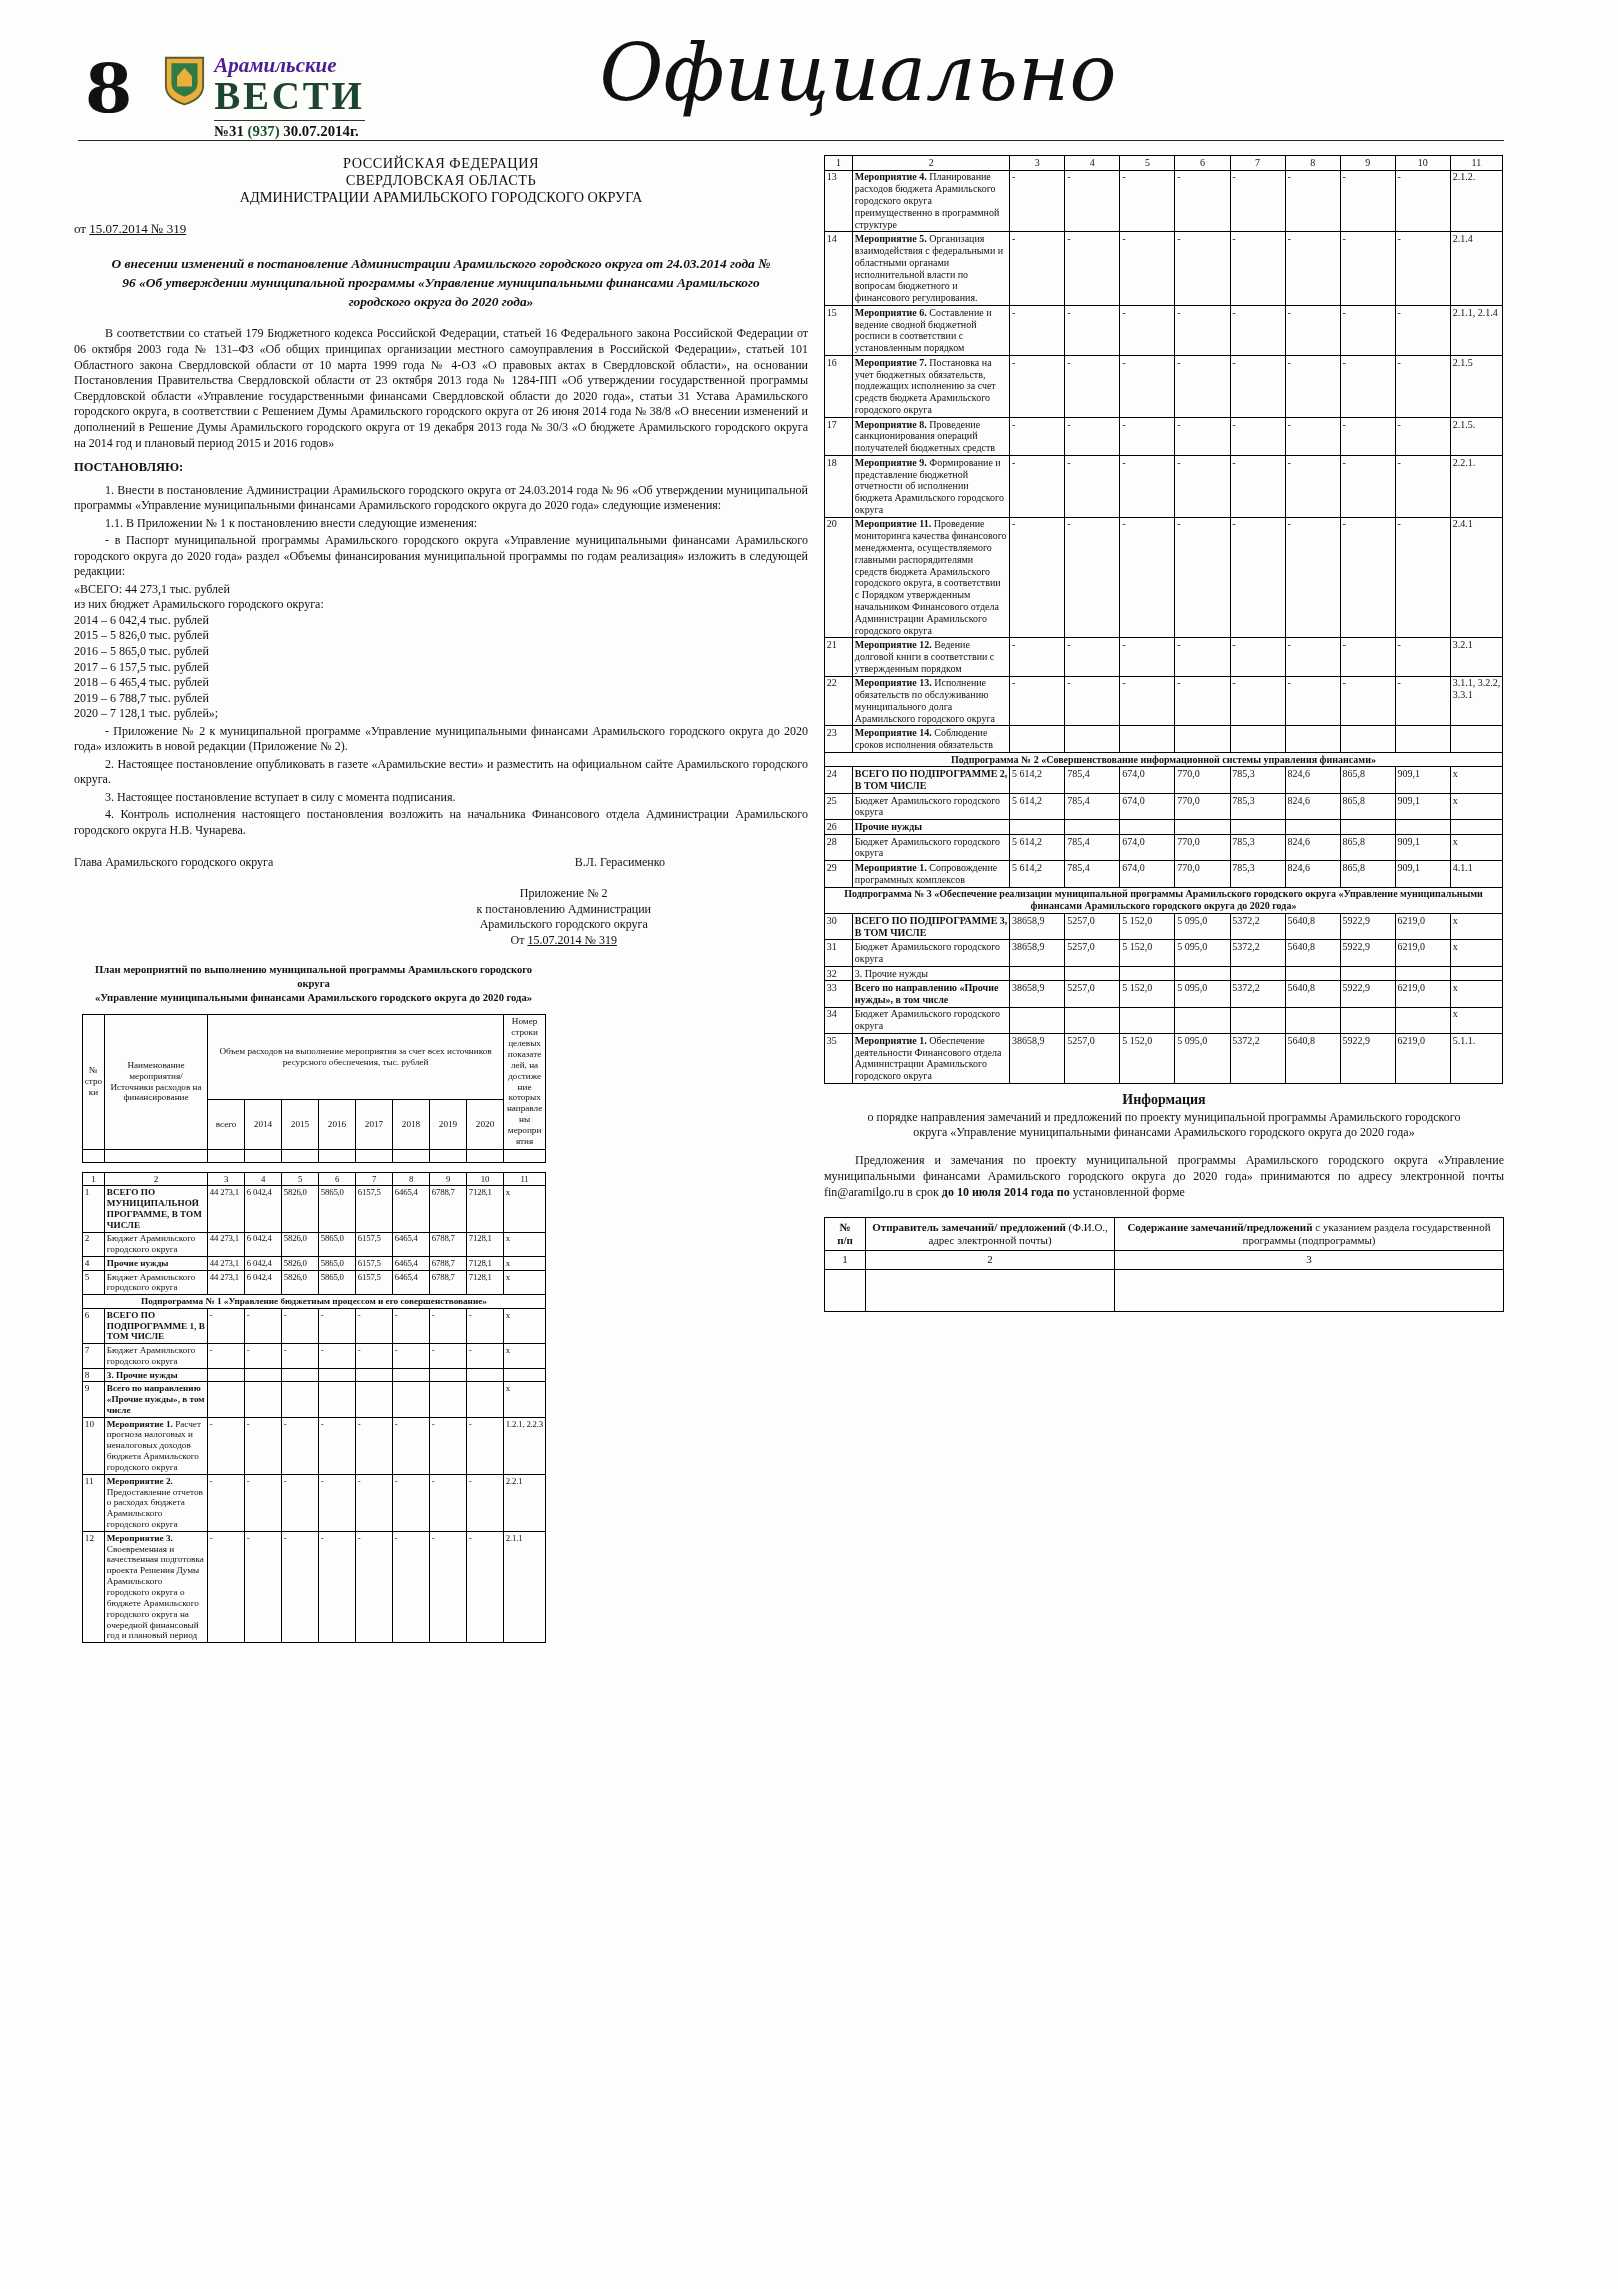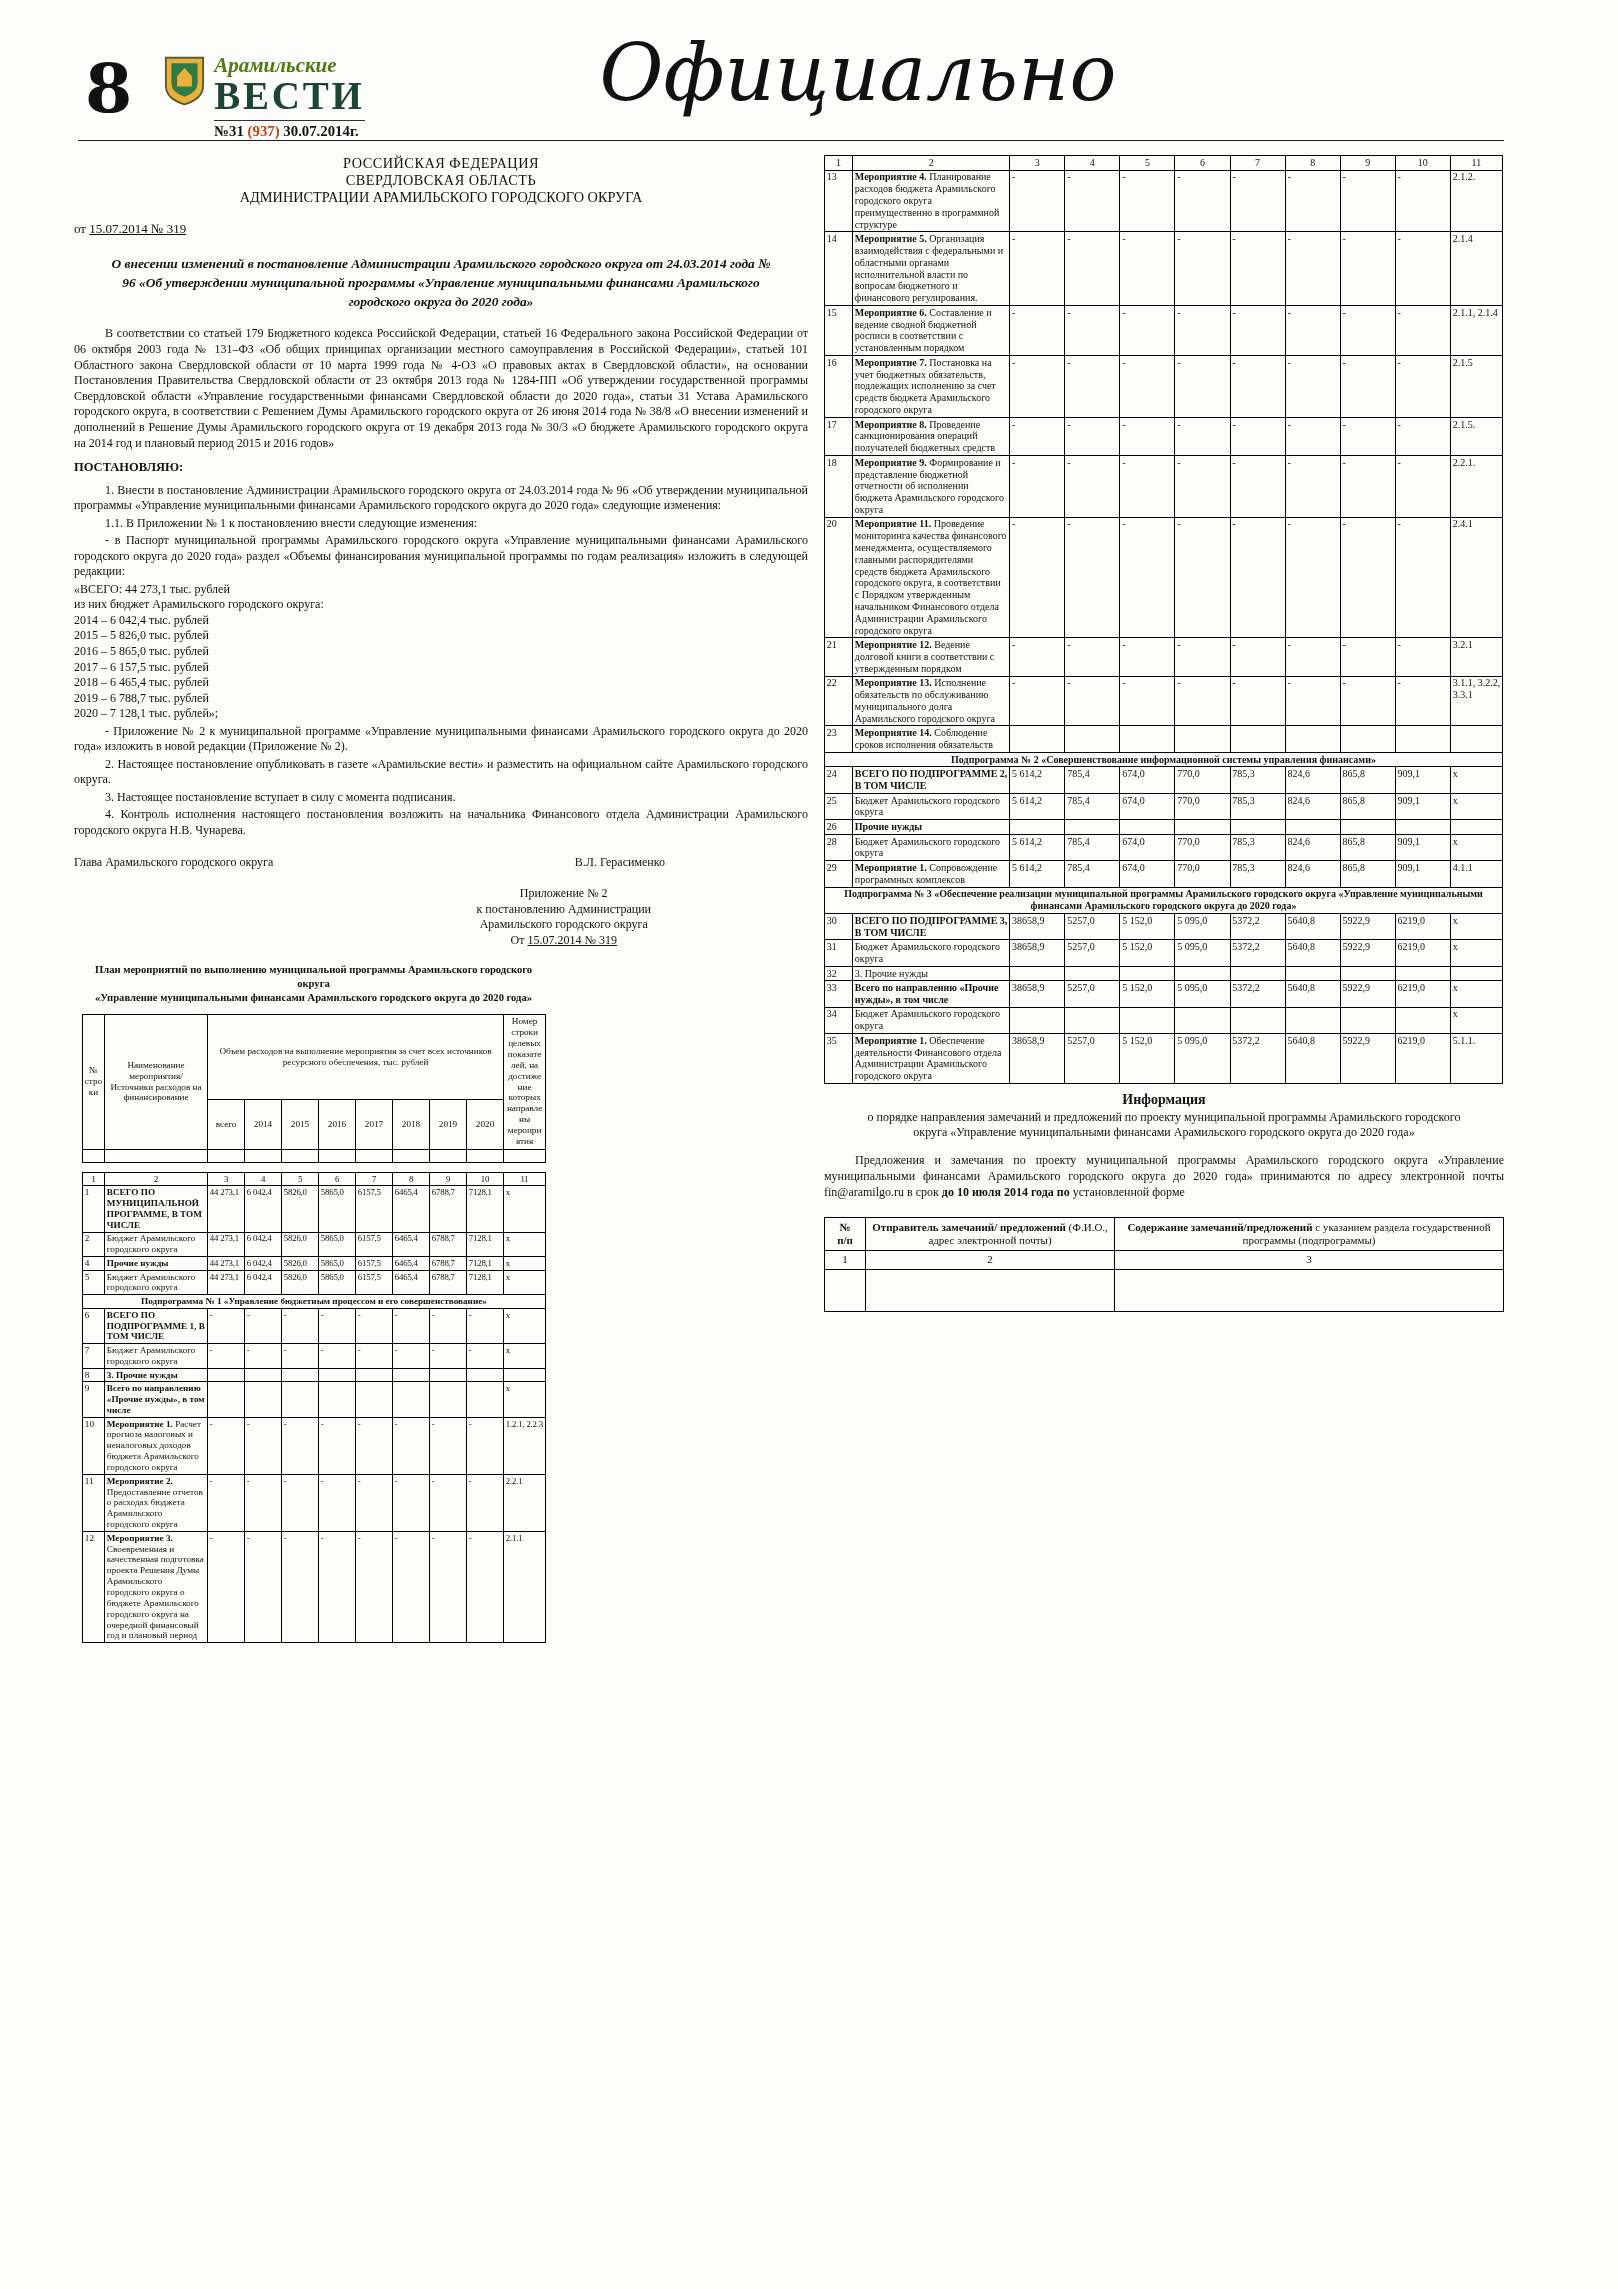--- a/index.html
+++ b/index.html
@@ -12,7 +12,7 @@
              font-family: "DejaVu Serif", serif; }
   .brand { position: absolute; left: 164px; top: 55px; display: flex; gap: 9.2px; align-items: flex-start; }
   .coat { width: 41px; height: 52px; flex: 0 0 auto; }
-  .brand-top { color: #4d7c0f; font-size: 21px; font-weight: bold; font-style: italic; line-height: 1; }
+  .brand-top { color: #4c1d95; font-size: 21px; font-weight: bold; font-style: italic; line-height: 1; }
   .brand-main { font-size: 39px; font-weight: bold; letter-spacing: 2.8px; color: #1e4434; line-height: 1; }
   .issue { font-size: 14.8px; font-weight: bold; margin-top: 4.6px; border-top: 0.9px solid #333; padding-top: 2.8px; }
   .issue .paren { color: #c2410c; font-family: Liberation Serif, serif; }

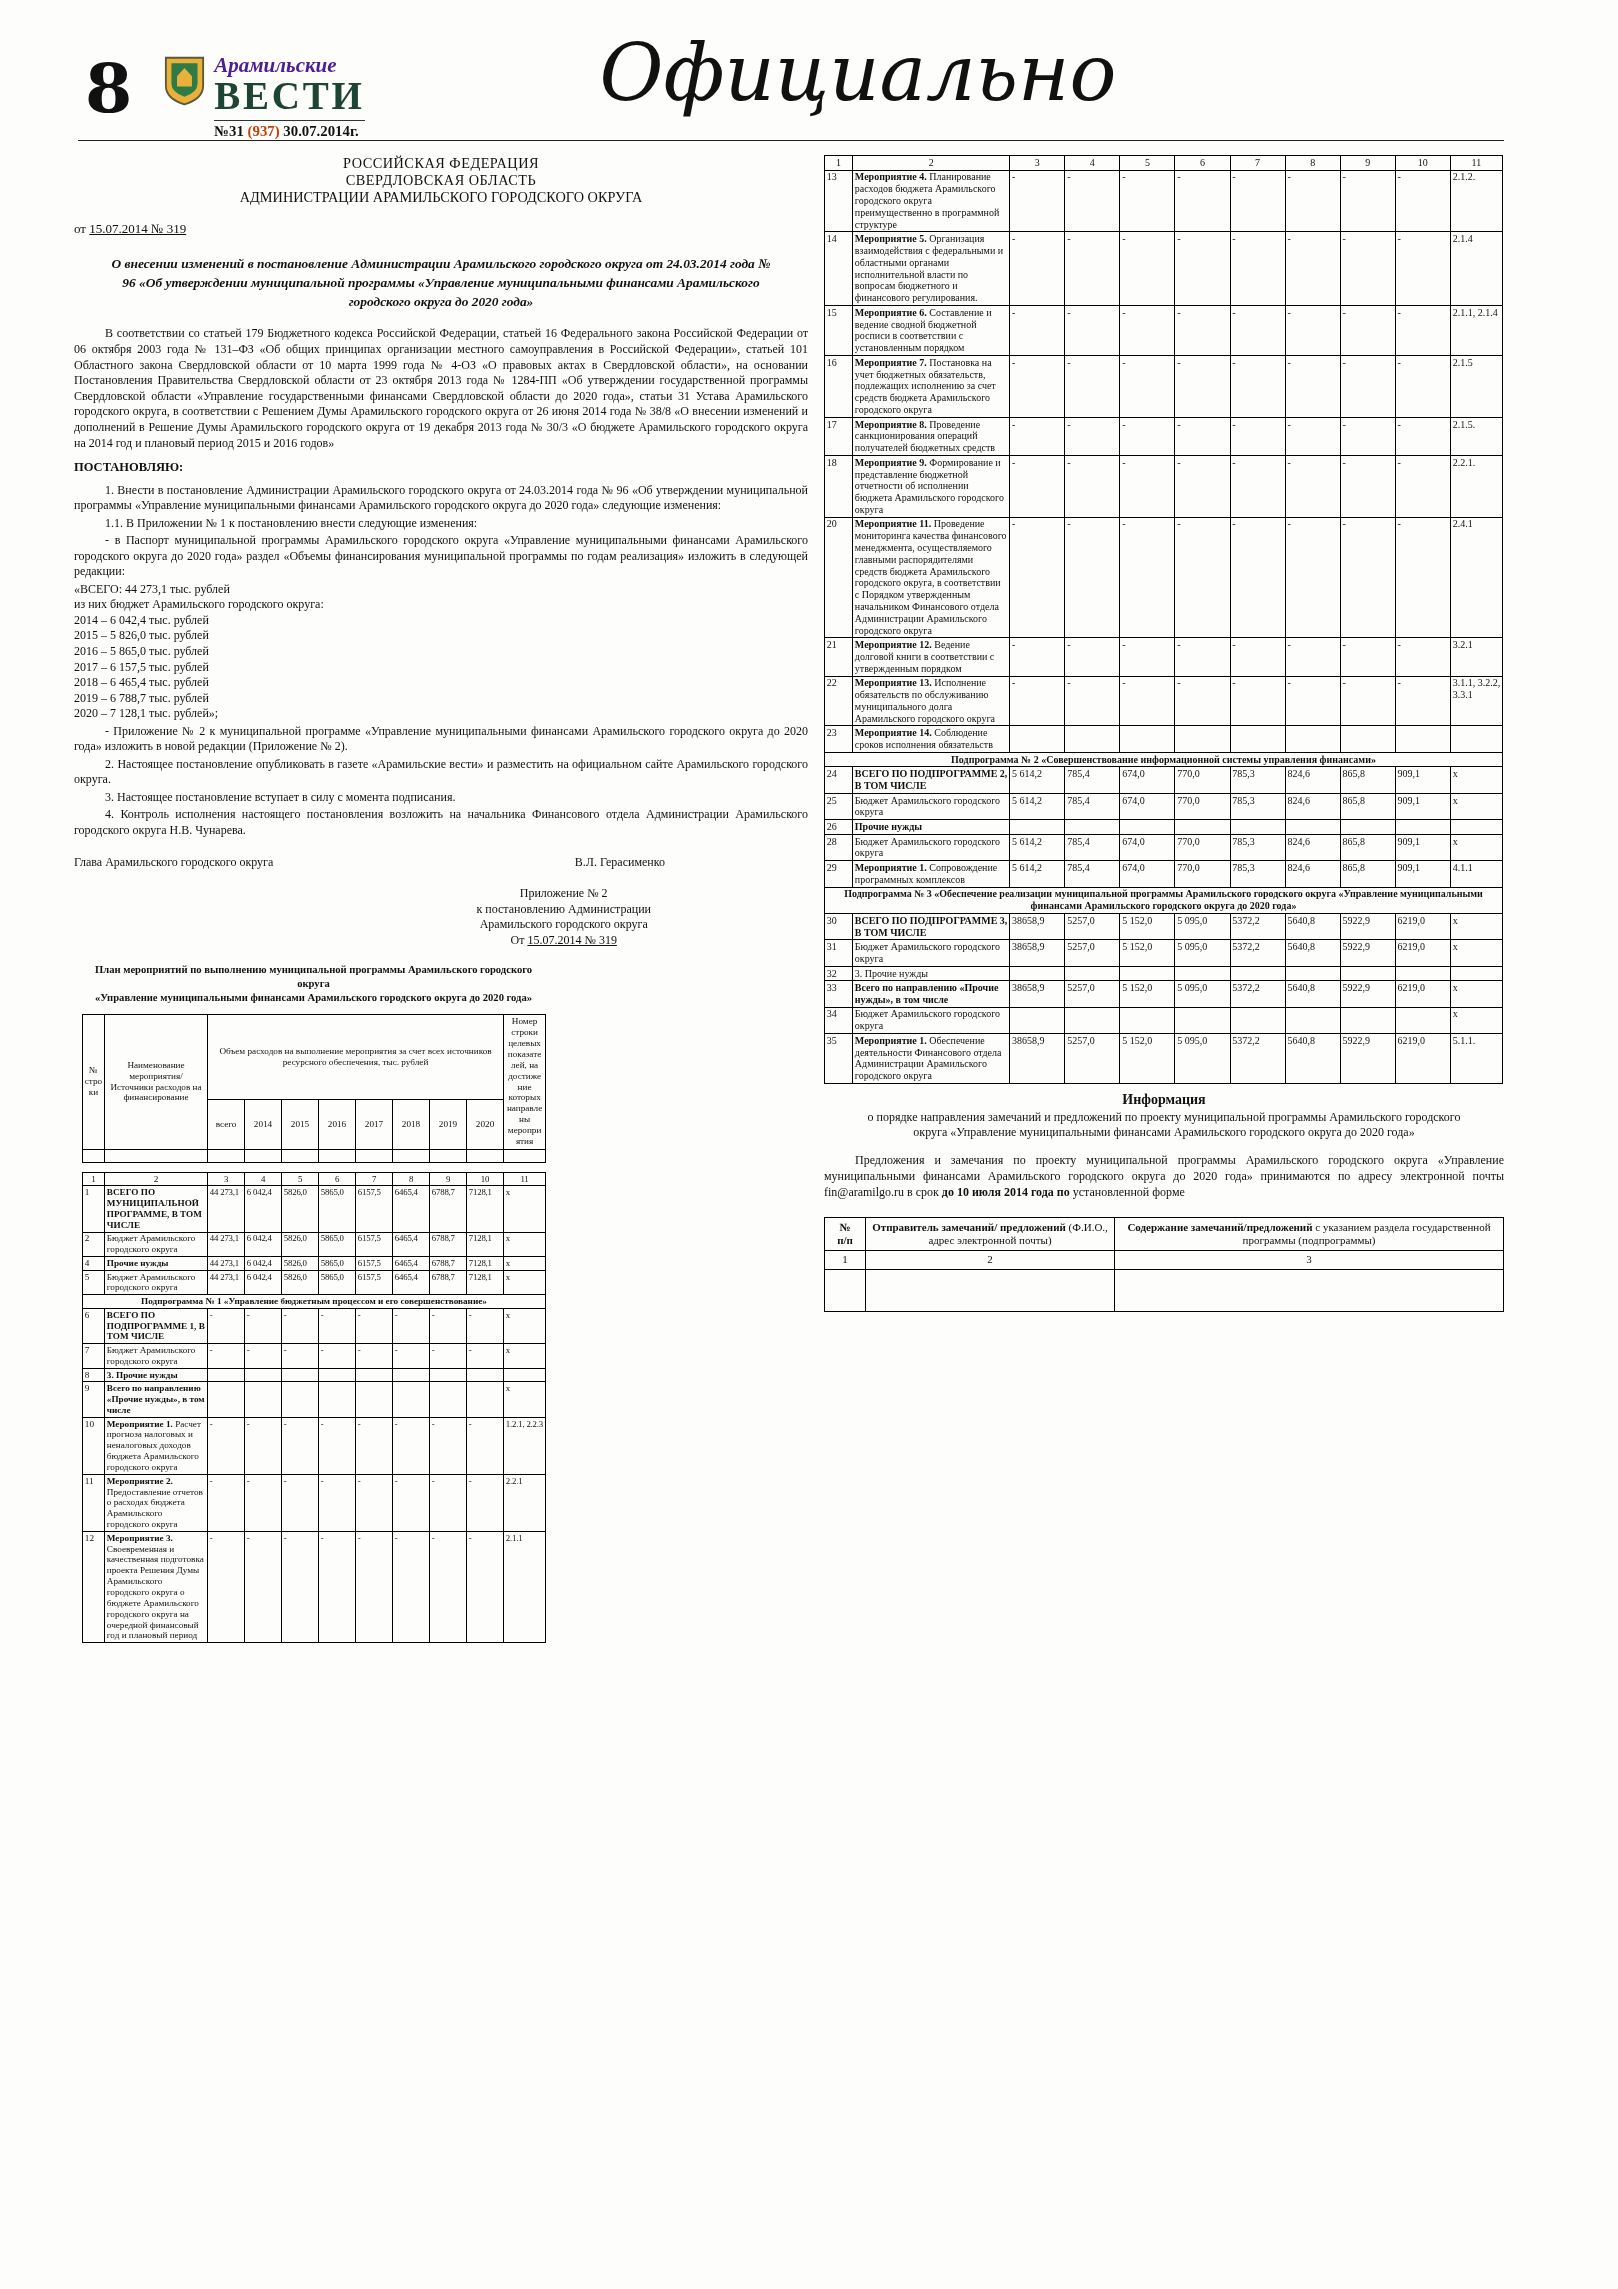--- a/index.html
+++ b/index.html
@@ -15,7 +15,7 @@
   .brand-top { color: #4c1d95; font-size: 21px; font-weight: bold; font-style: italic; line-height: 1; }
   .brand-main { font-size: 39px; font-weight: bold; letter-spacing: 2.8px; color: #1e4434; line-height: 1; }
   .issue { font-size: 14.8px; font-weight: bold; margin-top: 4.6px; border-top: 0.9px solid #333; padding-top: 2.8px; }
-  .issue .paren { color: #c2410c; font-family: Liberation Serif, serif; }
+  .issue .paren { color: #14532d; font-family: Liberation Serif, serif; }
   .section-title { position: absolute; left: 572px; top: 28px; width: 572px; text-align: center;
                    font-size: 78px; font-style: italic; font-family: "DejaVu Serif", serif; }
   .head-rule { position: absolute; left: 78px; top: 140px; width: 1426px; border-top: 1.8px solid #222; }

